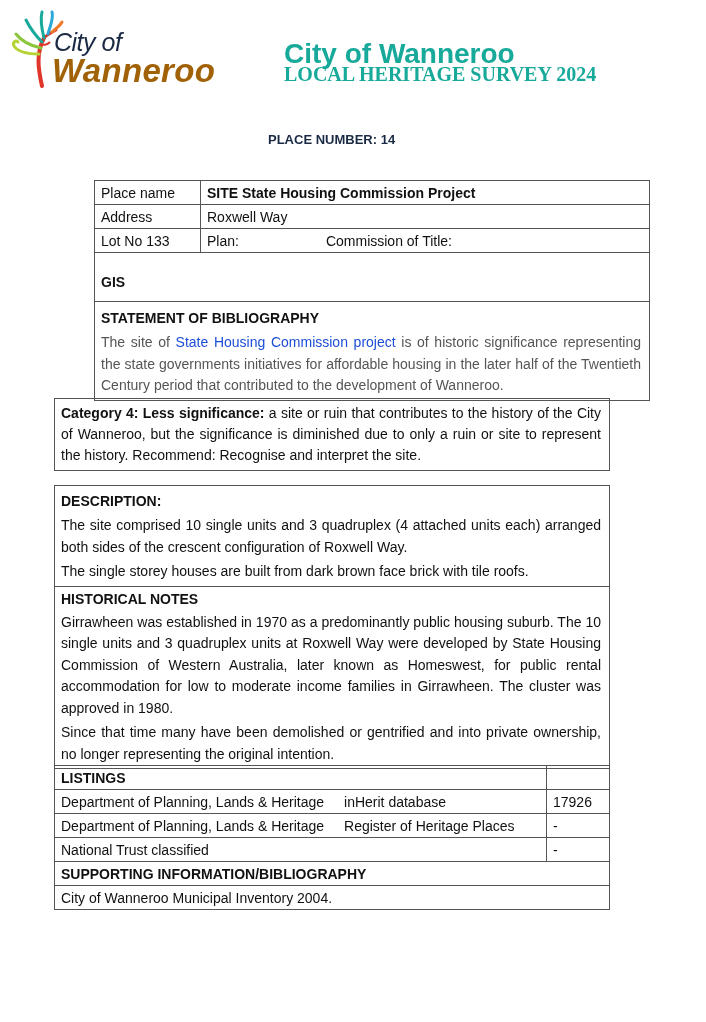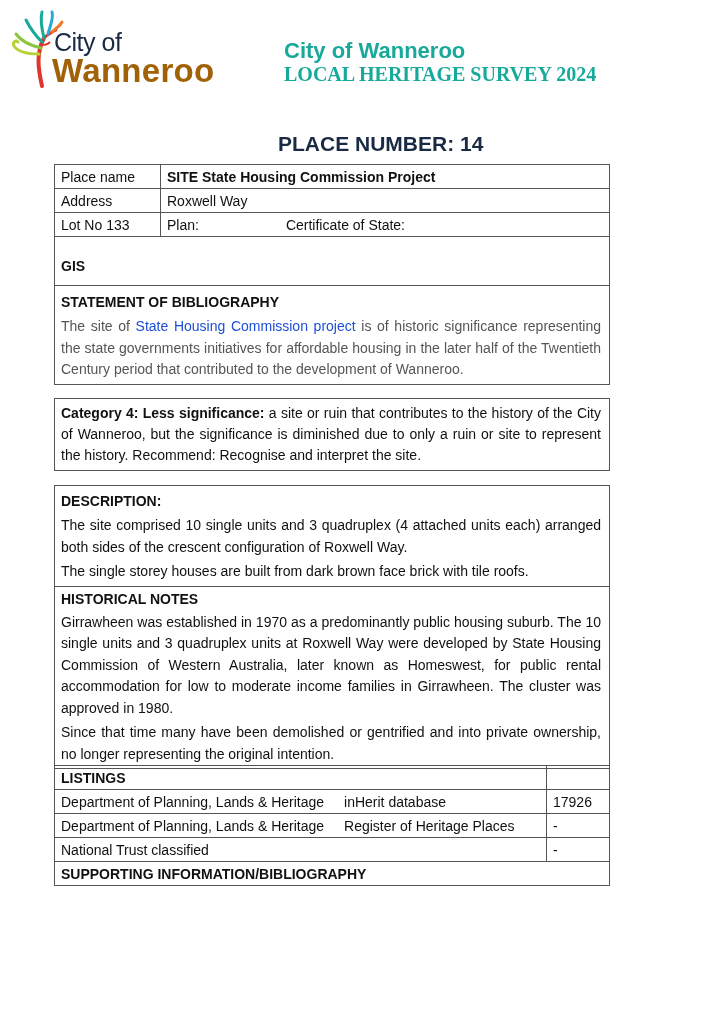--- a/index.html
+++ b/index.html
@@ -4,7 +4,7 @@
 <style>
   html, body { margin:0; padding:0; background:#ffffff; }
   body { width:706px; height:1022px; position:relative; font-family:"Liberation Sans", sans-serif; color:#111; overflow:hidden; }
-  .logo { position:absolute; left:8px; top:8px; width:220px; height:80px; }
+  .logo { position:absolute; left:8px; top:8px; width:220px; height:80px;font-style:italic; }
   .logo-city { position:absolute; left:46px; top:22px; font-size:25px; color:#1b2a44; letter-spacing:-0.5px; line-height:1; }
   .logo-wanneroo { position:absolute; left:44px; top:46px; font-size:33px; font-weight:bold; color:#a16207; letter-spacing:0.3px; line-height:1; }
   .h-title { position:absolute; left:284px; font-weight:bold; color:#17a99a; line-height:1; }

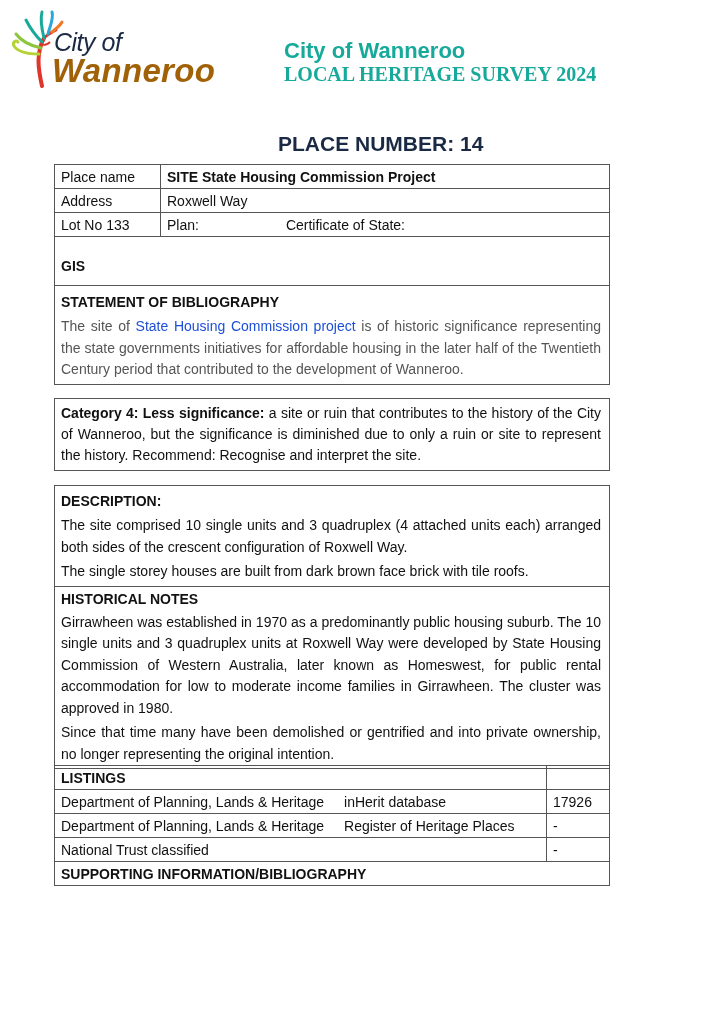--- a/index.html
+++ b/index.html
@@ -8,7 +8,7 @@
   .logo-city { position:absolute; left:46px; top:22px; font-size:25px; color:#1b2a44; letter-spacing:-0.5px; line-height:1; }
   .logo-wanneroo { position:absolute; left:44px; top:46px; font-size:33px; font-weight:bold; color:#a16207; letter-spacing:0.3px; line-height:1; }
   .h-title { position:absolute; left:284px; font-weight:bold; color:#17a99a; line-height:1; }
-  .h1 { top:40px; font-size:22px; }
+  .h1 { top:40px; font-size:28px; }
   .h2 { top:64px; font-size:20px;font-family:Liberation Serif, serif; }
   .place-number { position:absolute; left:278px; top:132px; font-size:21px; font-weight:bold; color:#1b2a44; }
 

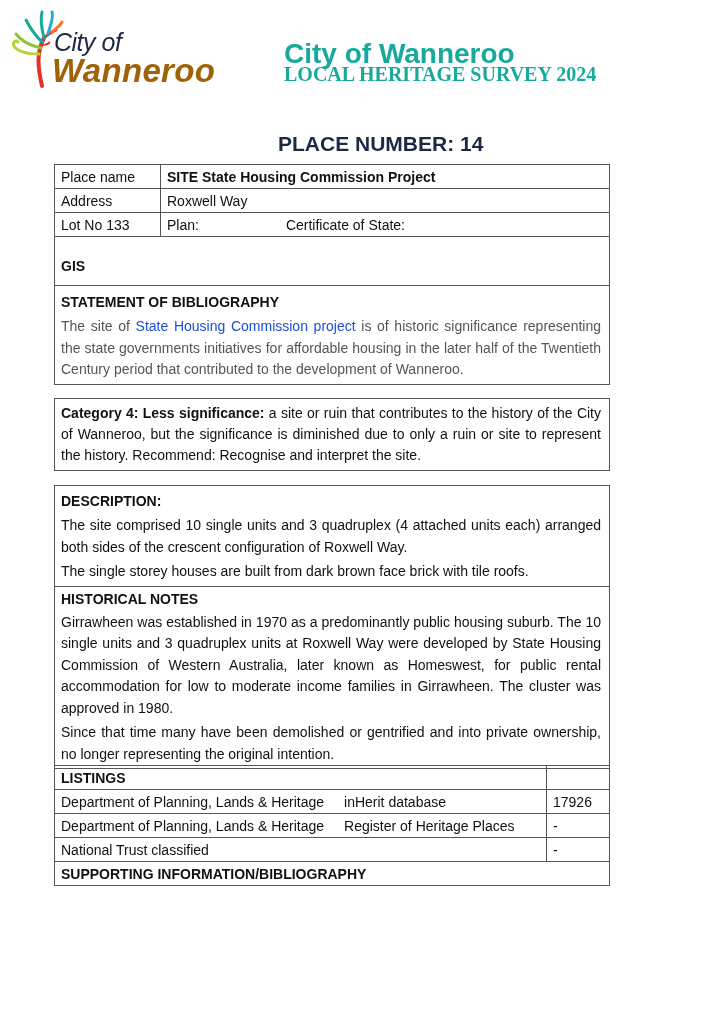--- a/index.html
+++ b/index.html
@@ -10,7 +10,7 @@
   .h-title { position:absolute; left:284px; font-weight:bold; color:#17a99a; line-height:1; }
   .h1 { top:40px; font-size:28px; }
   .h2 { top:64px; font-size:20px;font-family:Liberation Serif, serif; }
-  .place-number { position:absolute; left:278px; top:132px; font-size:21px; font-weight:bold; color:#1b2a44; }
+  .place-number { position:absolute; left:268px; top:132px; font-size:13px; font-weight:bold; color:#1b2a44; }
 
   table { position:absolute; left:54px; width:556px; border-collapse:collapse; font-size:14px; }
   td { border:1px solid #555; padding:0 6px; vertical-align:middle; line-height:18px; }

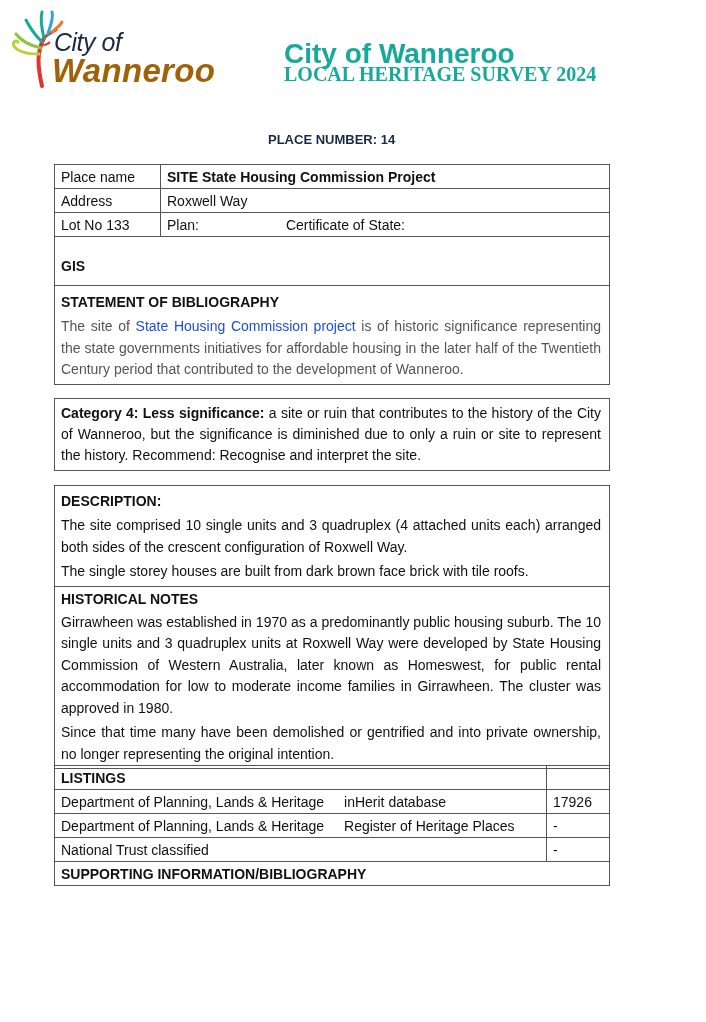--- a/index.html
+++ b/index.html
@@ -14,7 +14,7 @@
 
   table { position:absolute; left:54px; width:556px; border-collapse:collapse; font-size:14px; }
   td { border:1px solid #555; padding:0 6px; vertical-align:middle; line-height:18px; }
-  .t1 { top:164px; }
+  .t1 { top:180px;margin-left:40px; }
   .t1 td { height:23px; }
   .c1 { width:93px; }
   .b { font-weight:bold; }

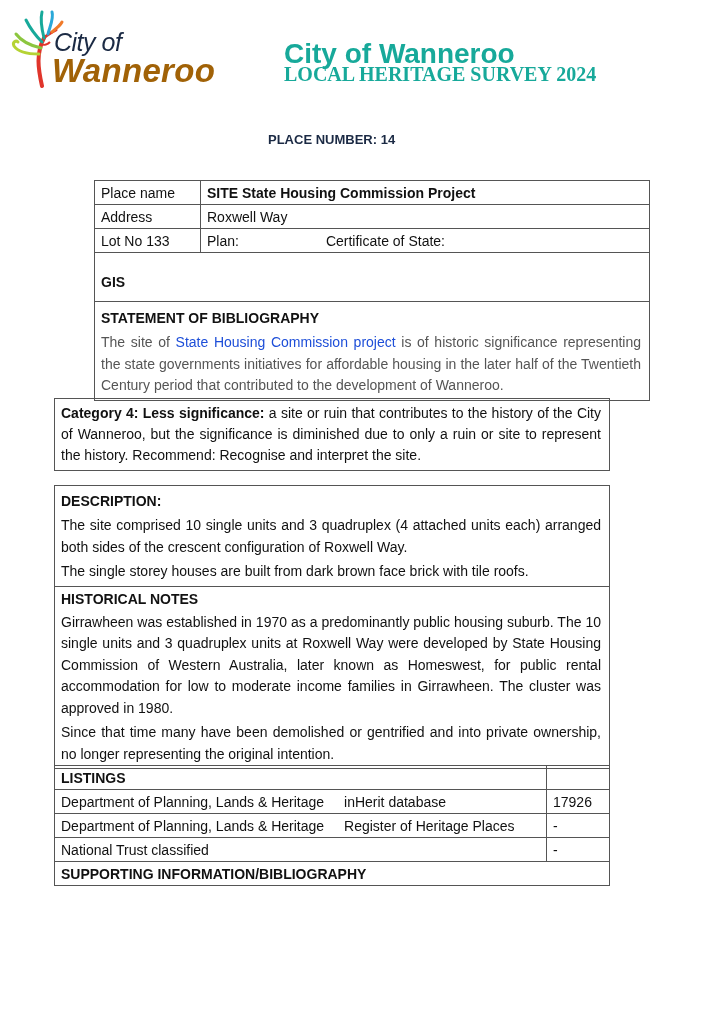--- a/index.html
+++ b/index.html
@@ -67,7 +67,7 @@
   </tr>
   <tr>
     <td class="c1">Lot No 133</td>
-    <td><span>Plan:</span><span class="plan-gap"></span><span>Certificate of State:</span></td>
+    <td><span>Plan:</span><span class="plan-gap"></span><span>Commission of Title:</span></td>
   </tr>
   <tr class="gis">
     <td colspan="2" class="b">GIS</td>

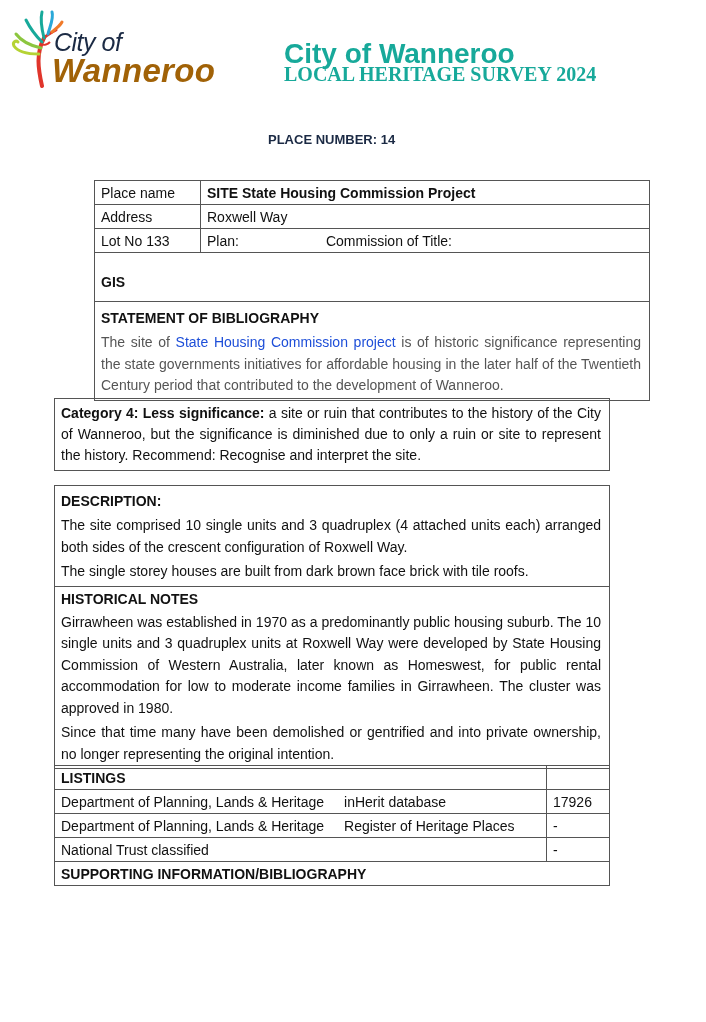--- a/index.html
+++ b/index.html
@@ -133,6 +133,9 @@
   <tr>
     <td colspan="2" class="b">SUPPORTING INFORMATION/BIBLIOGRAPHY</td>
   </tr>
+  <tr>
+    <td colspan="2">City of Wanneroo Municipal Inventory 2004.</td>
+  </tr>
 </tbody>
   </table>
 

